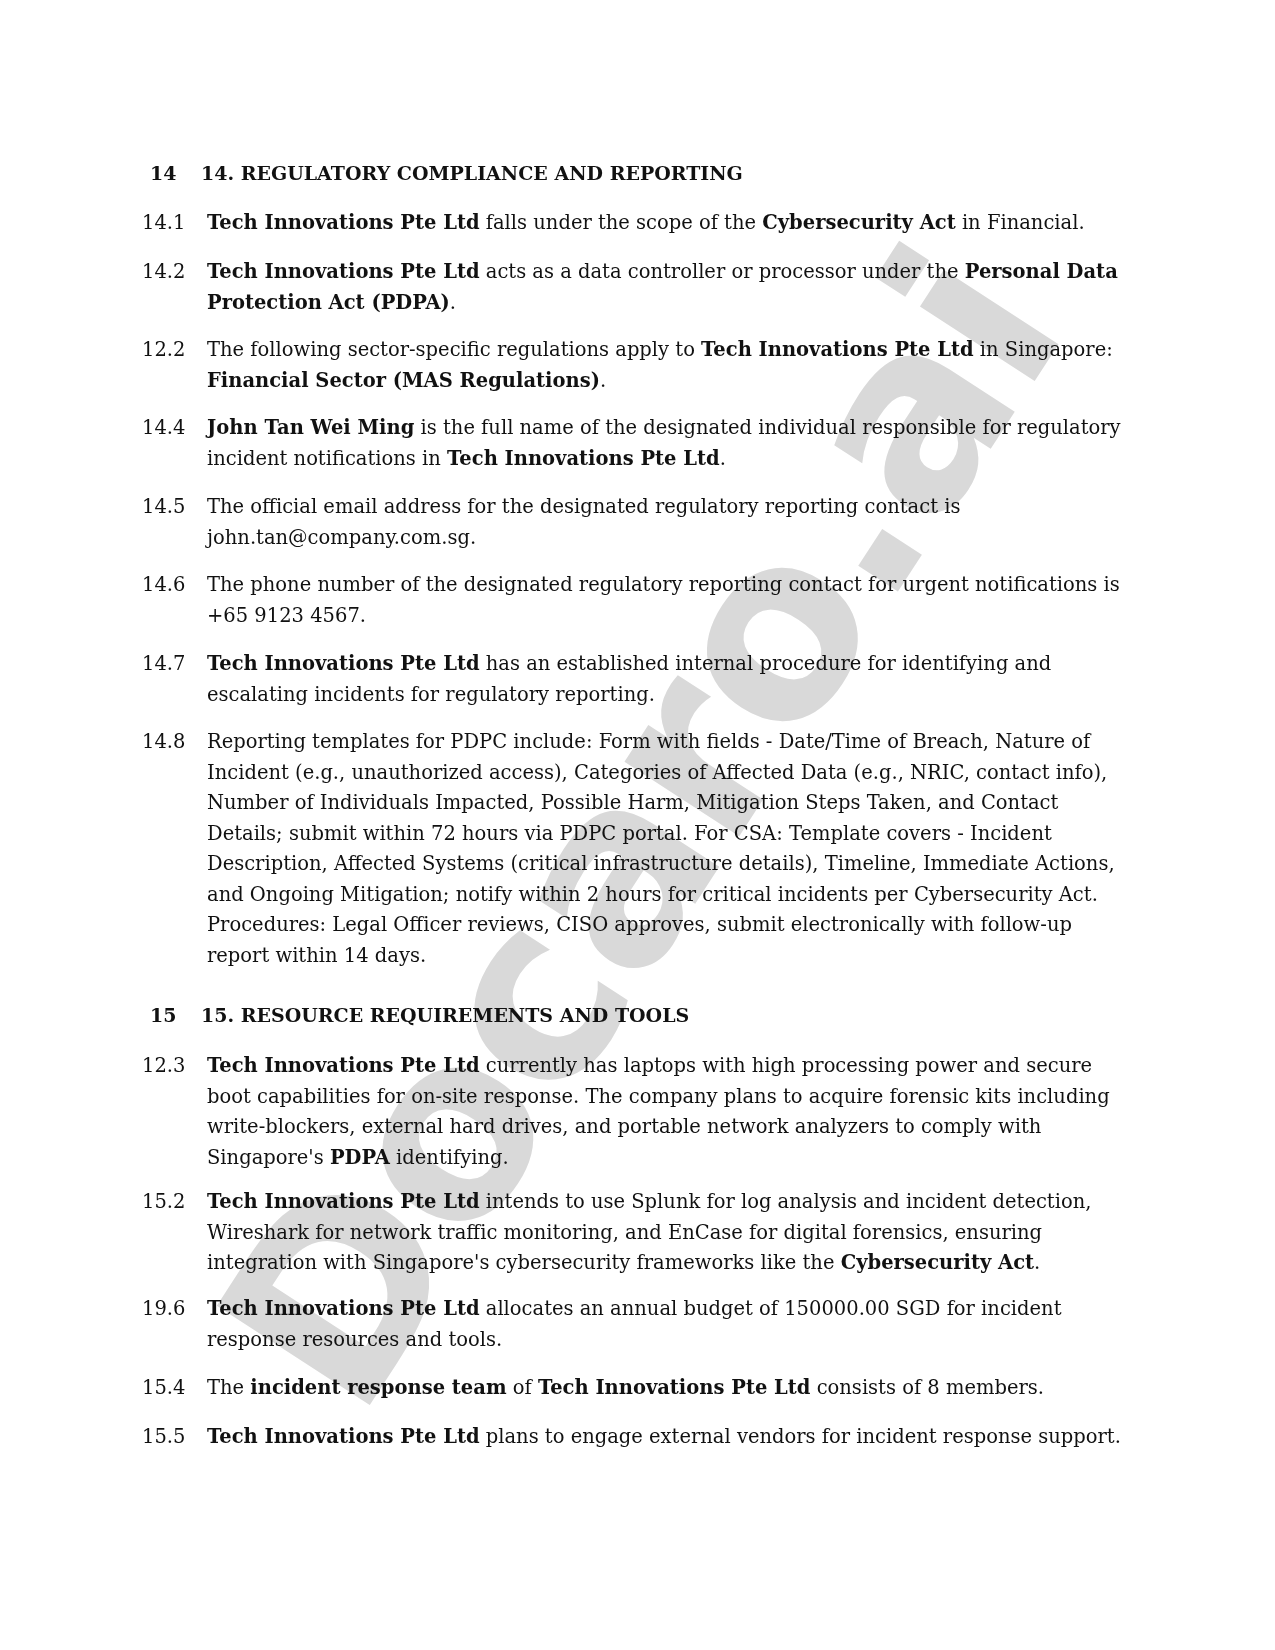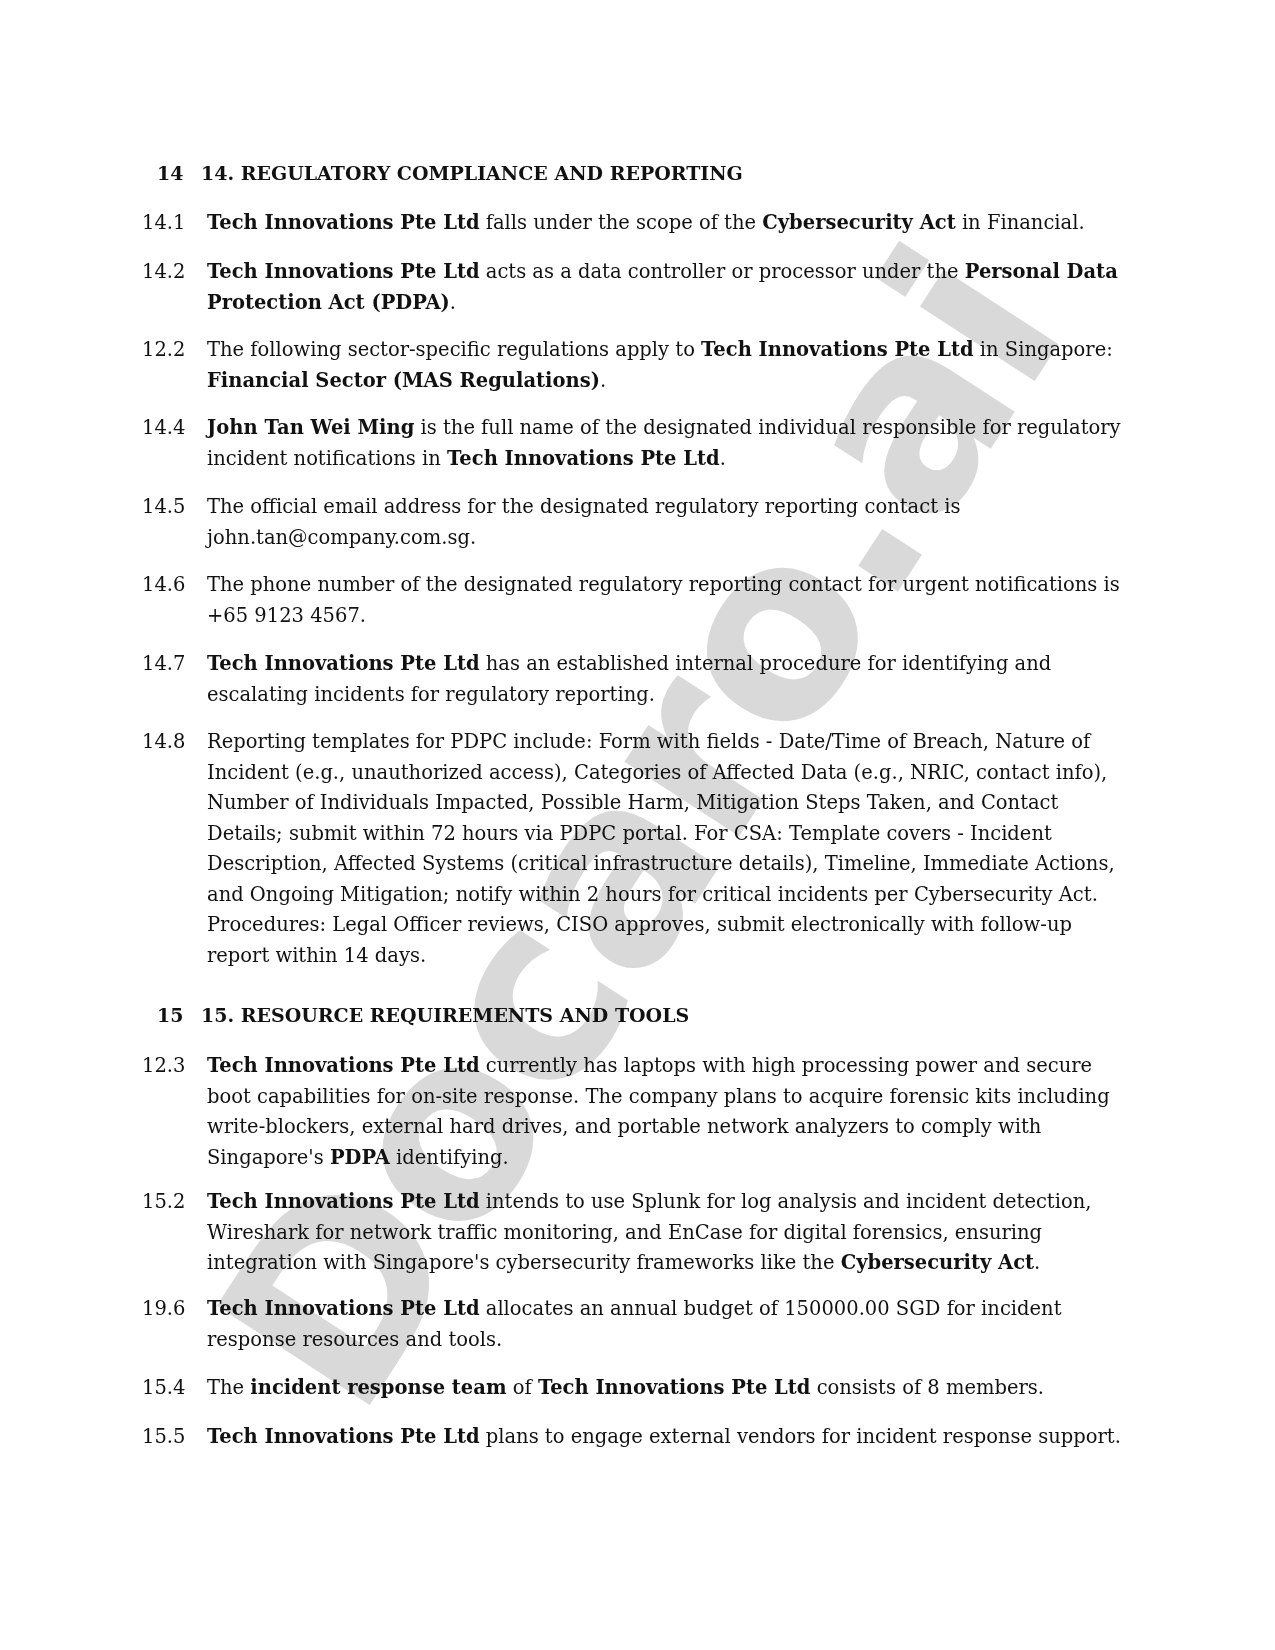--- a/index.html
+++ b/index.html
@@ -12,7 +12,7 @@
                pointer-events: none; z-index: 0; }
   .content { position: absolute; left: 0; top: 0; width: 100%; z-index: 1; }
   .heading { position: absolute; font-size: 19px; font-weight: bold; }
-  .heading .num { position: absolute; left: 157px; width: 40px; }
+  .heading .num { position: absolute; left: 150px; width: 40px; }
   .heading .title { position: absolute; left: 201px; white-space: nowrap; }
   .item { position: absolute; left: 0; width: 100%; font-size: 19.5px; line-height: 30.5px; }
   .item .num { position: absolute; left: 142px; text-align: center; }

